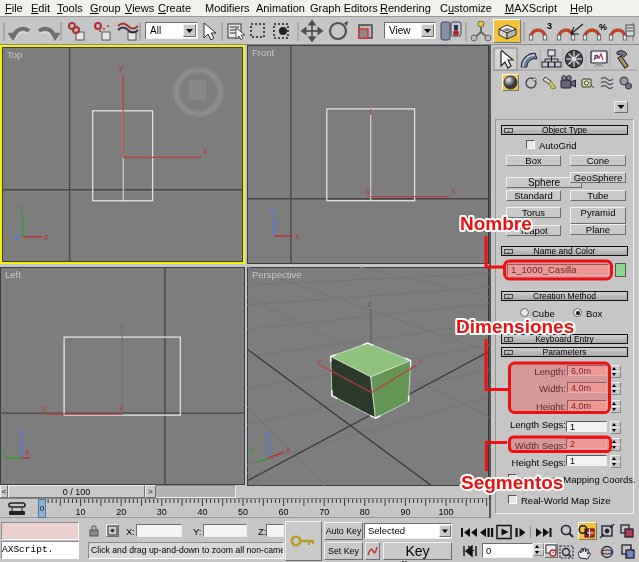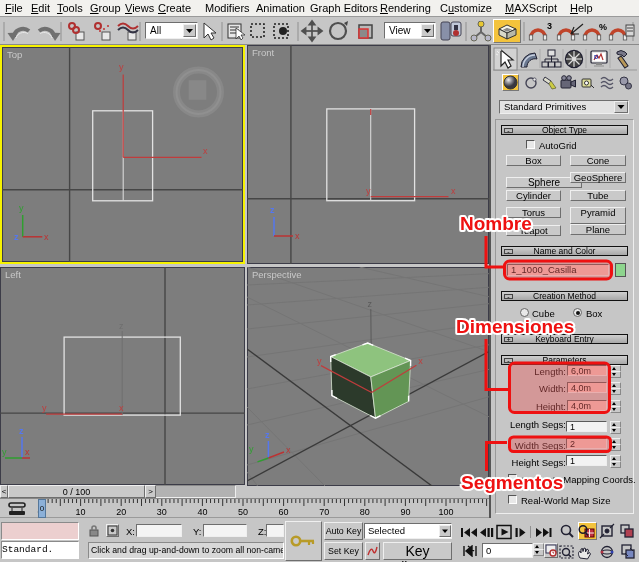--- a/index.html
+++ b/index.html
@@ -661,7 +661,6 @@
     <circle cx="135.5" cy="13" r="3" fill="#778" stroke="#334"></circle>
   </svg>
 
-  <div class="abs sunken" style="left:8px;top:55px;width:130px;height:14px;background:#e2e2e2;font-size:9.5px;line-height:12px;padding-left:4px">Standard Primitives</div>
   <div class="abs btn3d" style="left:123px;top:56px;width:14px;height:12px">
       <svg width="12" height="10">
         <path d="M2.5,3 h7 l-3.5,4 Z" fill="#000"></path>

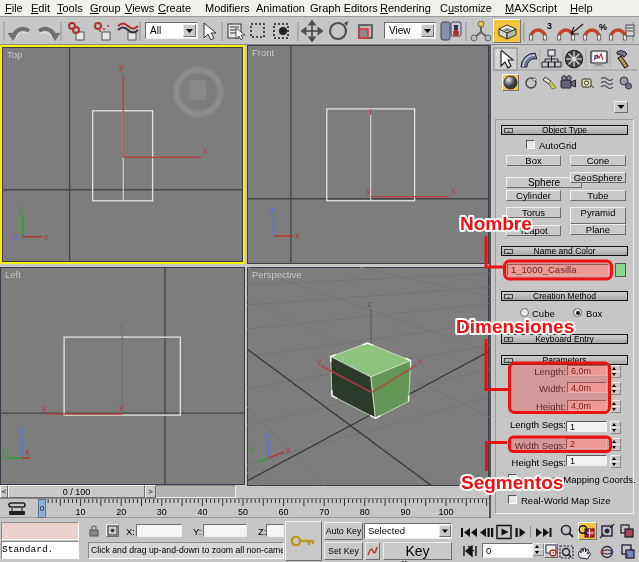--- a/index.html
+++ b/index.html
@@ -676,7 +676,7 @@
   <div class="abs btn3d" style="left:79px;top:110px;width:56px;height:11px;font-size:9.5px;line-height:10px">Cone</div>
   <div class="abs btn3d" style="left:15px;top:132px;width:76px;height:11px;font-size:10px;line-height:10px">Sphere</div>
   <div class="abs btn3d" style="left:79px;top:127px;width:56px;height:11px;font-size:9.5px;line-height:10px">GeoSphere</div>
-  <div class="abs btn3d" style="left:15px;top:145px;width:55px;height:11px;font-size:9.5px;line-height:10px">Cylinder</div>
+  <div class="abs btn3d" style="left:15px;top:145px;width:55px;height:11px;font-size:9.5px;line-height:10px">Standard</div>
   <div class="abs btn3d" style="left:79px;top:145px;width:56px;height:11px;font-size:9.5px;line-height:10px">Tube</div>
   <div class="abs btn3d" style="left:15px;top:162px;width:55px;height:11px;font-size:9.5px;line-height:10px">Torus</div>
   <div class="abs btn3d" style="left:79px;top:162px;width:56px;height:17px;font-size:9.5px;line-height:10px">Pyramid</div>

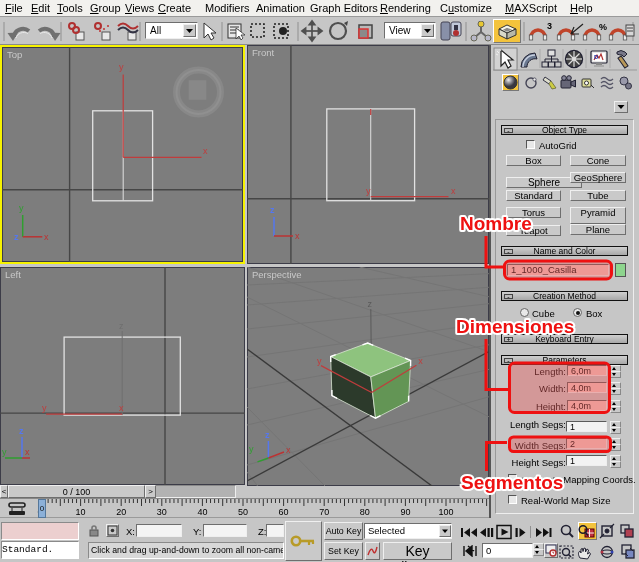--- a/index.html
+++ b/index.html
@@ -696,7 +696,7 @@
 
   <div class="rollhead" style="top:289px"><span class="pm">+</span>Keyboard Entry</div>
 
-  <div class="rollhead" style="top:310px"><span class="pm">-</span>Parameters</div>
+  <div class="rollhead" style="top:302px"><span class="pm">-</span>Parameters</div>
 
   <div class="plabel" style="right:73px;top:321px;text-align:left">Length:</div>
   <div class="pfield" style="left:76px;top:320px;width:40px;background:#f5c9c1">6,0m</div>

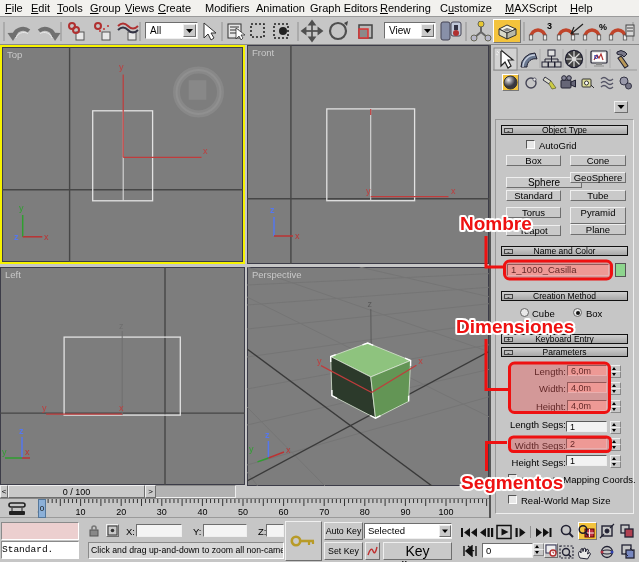--- a/index.html
+++ b/index.html
@@ -450,7 +450,7 @@
 <div class="abs" style="left:0;top:518px;width:639px;height:44px;background:#c6c6c6"></div>
 
 <div class="abs" style="left:1px;top:522px;width:78px;height:18px;background:#eccfcf;border:1px solid #8a8a8a;border-right-color:#fff;border-bottom-color:#fff"></div>
-<div class="abs" style="left:1px;top:541px;width:78px;height:18px;background:#fff;border:1px solid #8a8a8a;border-right-color:#fff;border-bottom-color:#fff;font-family:'Liberation Mono',monospace;font-size:9.5px;line-height:16px;color:#000;overflow:hidden">Standard.</div>
+<div class="abs" style="left:1px;top:541px;width:78px;height:18px;background:#fff;border:1px solid #8a8a8a;border-right-color:#fff;border-bottom-color:#fff;font-family:'Liberation Mono',monospace;font-size:9.5px;line-height:16px;color:#000;overflow:hidden">AXScript.</div>
 
 <div class="abs" style="left:88px;top:524px;width:12px;height:13px">
   <svg width="12" height="13" viewBox="0 0 12 13">

